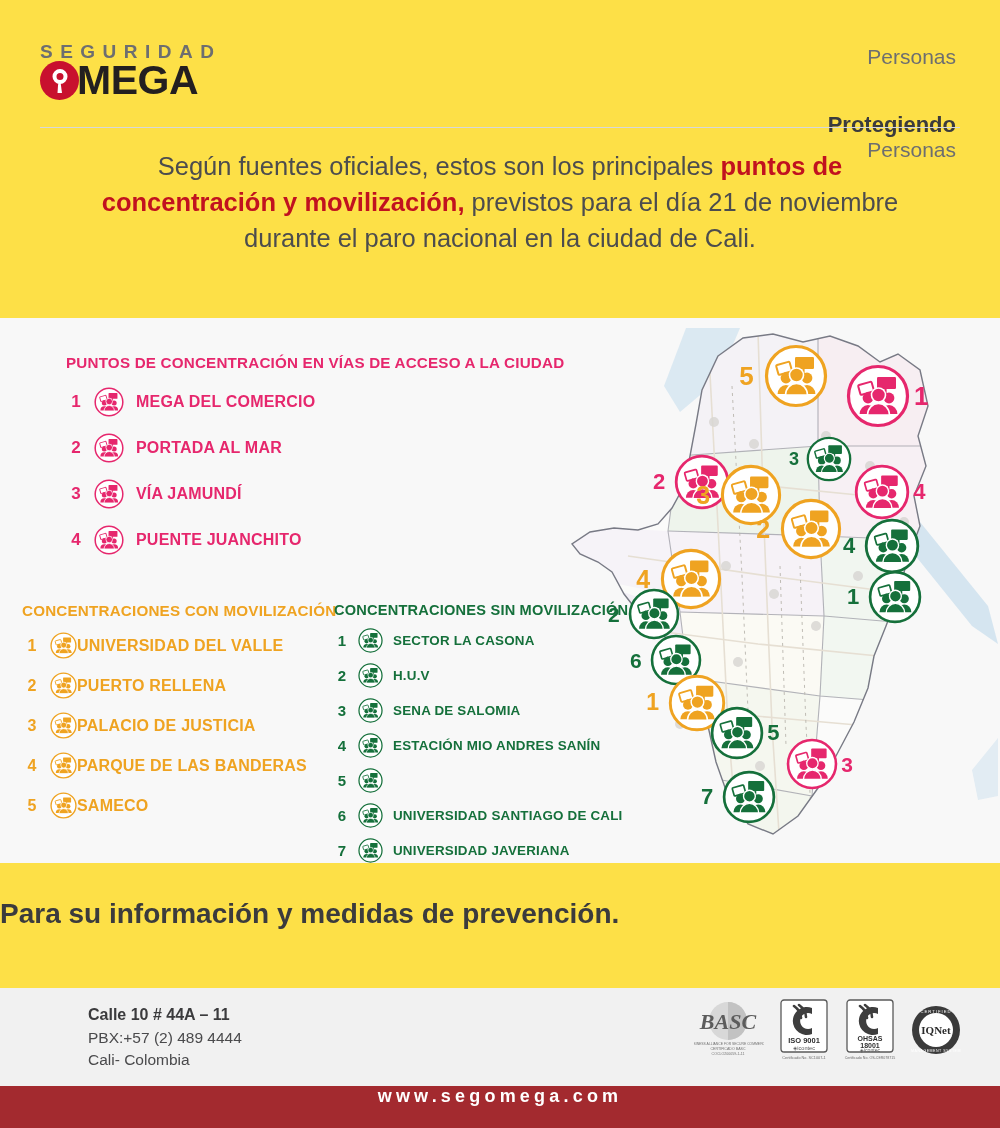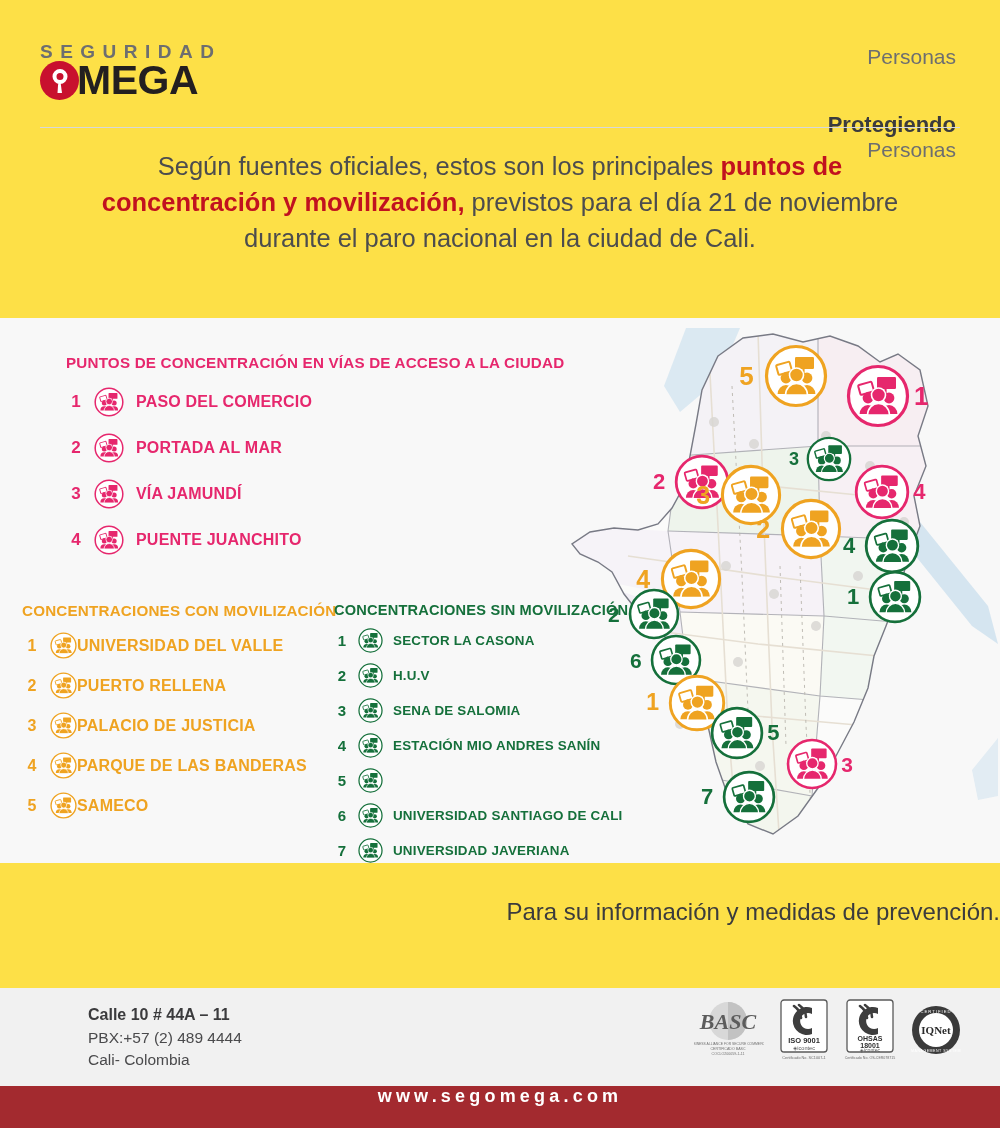--- a/index.html
+++ b/index.html
@@ -181,7 +181,7 @@
     <path d="M21.5,51 a11,11.5 0 0,1 22,0 Z" fill="#e6276d" stroke="#ffffff" stroke-width="1.6"></path>
   </svg>
             </span>
-            <span class="label">PASO DEL COMERCIO</span>
+            <span class="label">MEGA DEL COMERCIO</span>
           </div>
           <div class="row">
             <span class="num">2</span>

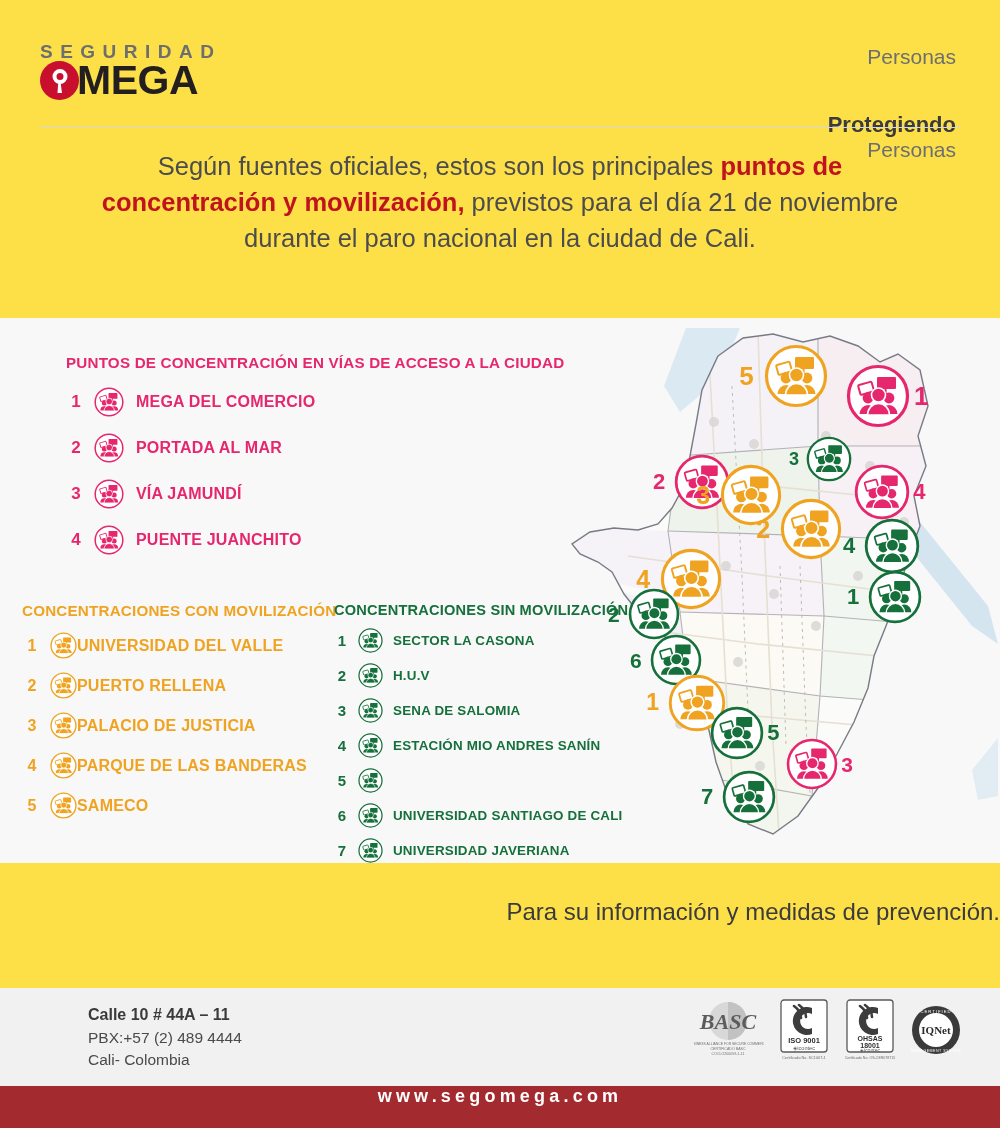--- a/index.html
+++ b/index.html
@@ -109,7 +109,7 @@
   
   .closing {
     position: absolute; left: 0; top: 898px; width: 1000px;
-    text-align: right; font-size: 24px; font-weight: normal; color: #3b3b3d;
+    text-align: left; font-size: 28px; font-weight: bold; color: #3b3b3d;
   }
 
   

